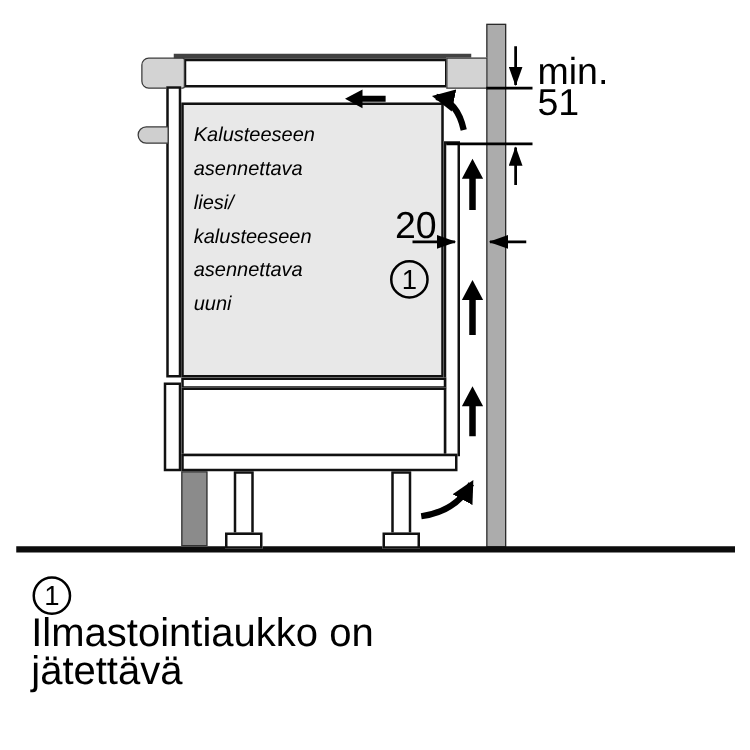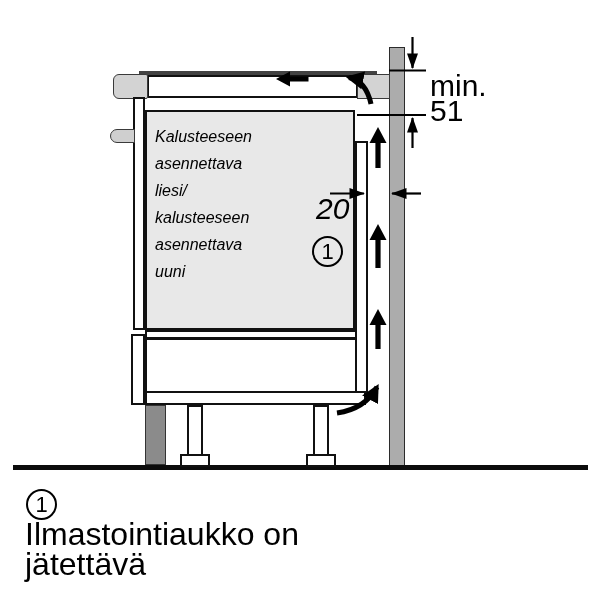--- a/index.html
+++ b/index.html
@@ -7,7 +7,7 @@
     position:relative;width:600px;height:600px;background:#ffffff;overflow:hidden;
     font-family:"Liberation Sans","DejaVu Sans",sans-serif;color:#000;
   }
-  .abs{position:absolute;box-sizing:border-box;margin-top:28px;}
+  .abs{position:absolute;box-sizing:border-box;}
   .panel{background:#ffffff;border:2px solid #111;}
   .grayfill{background:#d3d3d3;border:1.5px solid #3a3a3a;}
   .preline{white-space:pre-line;}

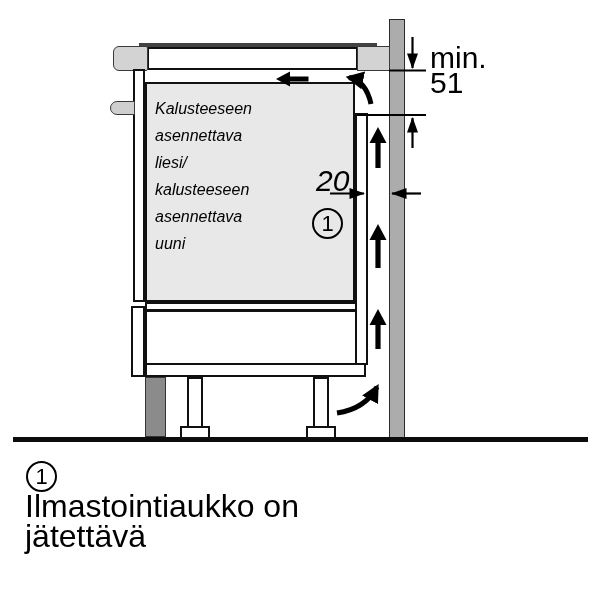--- a/index.html
+++ b/index.html
@@ -37,7 +37,7 @@
   
   .dim-top{left:430px;top:45px;font-size:30px;line-height:25px;}
   .dim-top span{display:block;}
-  .dim-gap{left:316px;top:167px;font-size:30px;line-height:28px;font-style:italic;}
+  .dim-gap{left:316px;top:167px;font-size:30px;line-height:28px;}
   .callout-circle{width:31px;height:31px;border:2.5px solid #000;border-radius:50%;
     display:flex;align-items:center;justify-content:center;font-size:22px;background:#fff0;}
   .callout-fig{left:312px;top:208px;background:transparent;}

